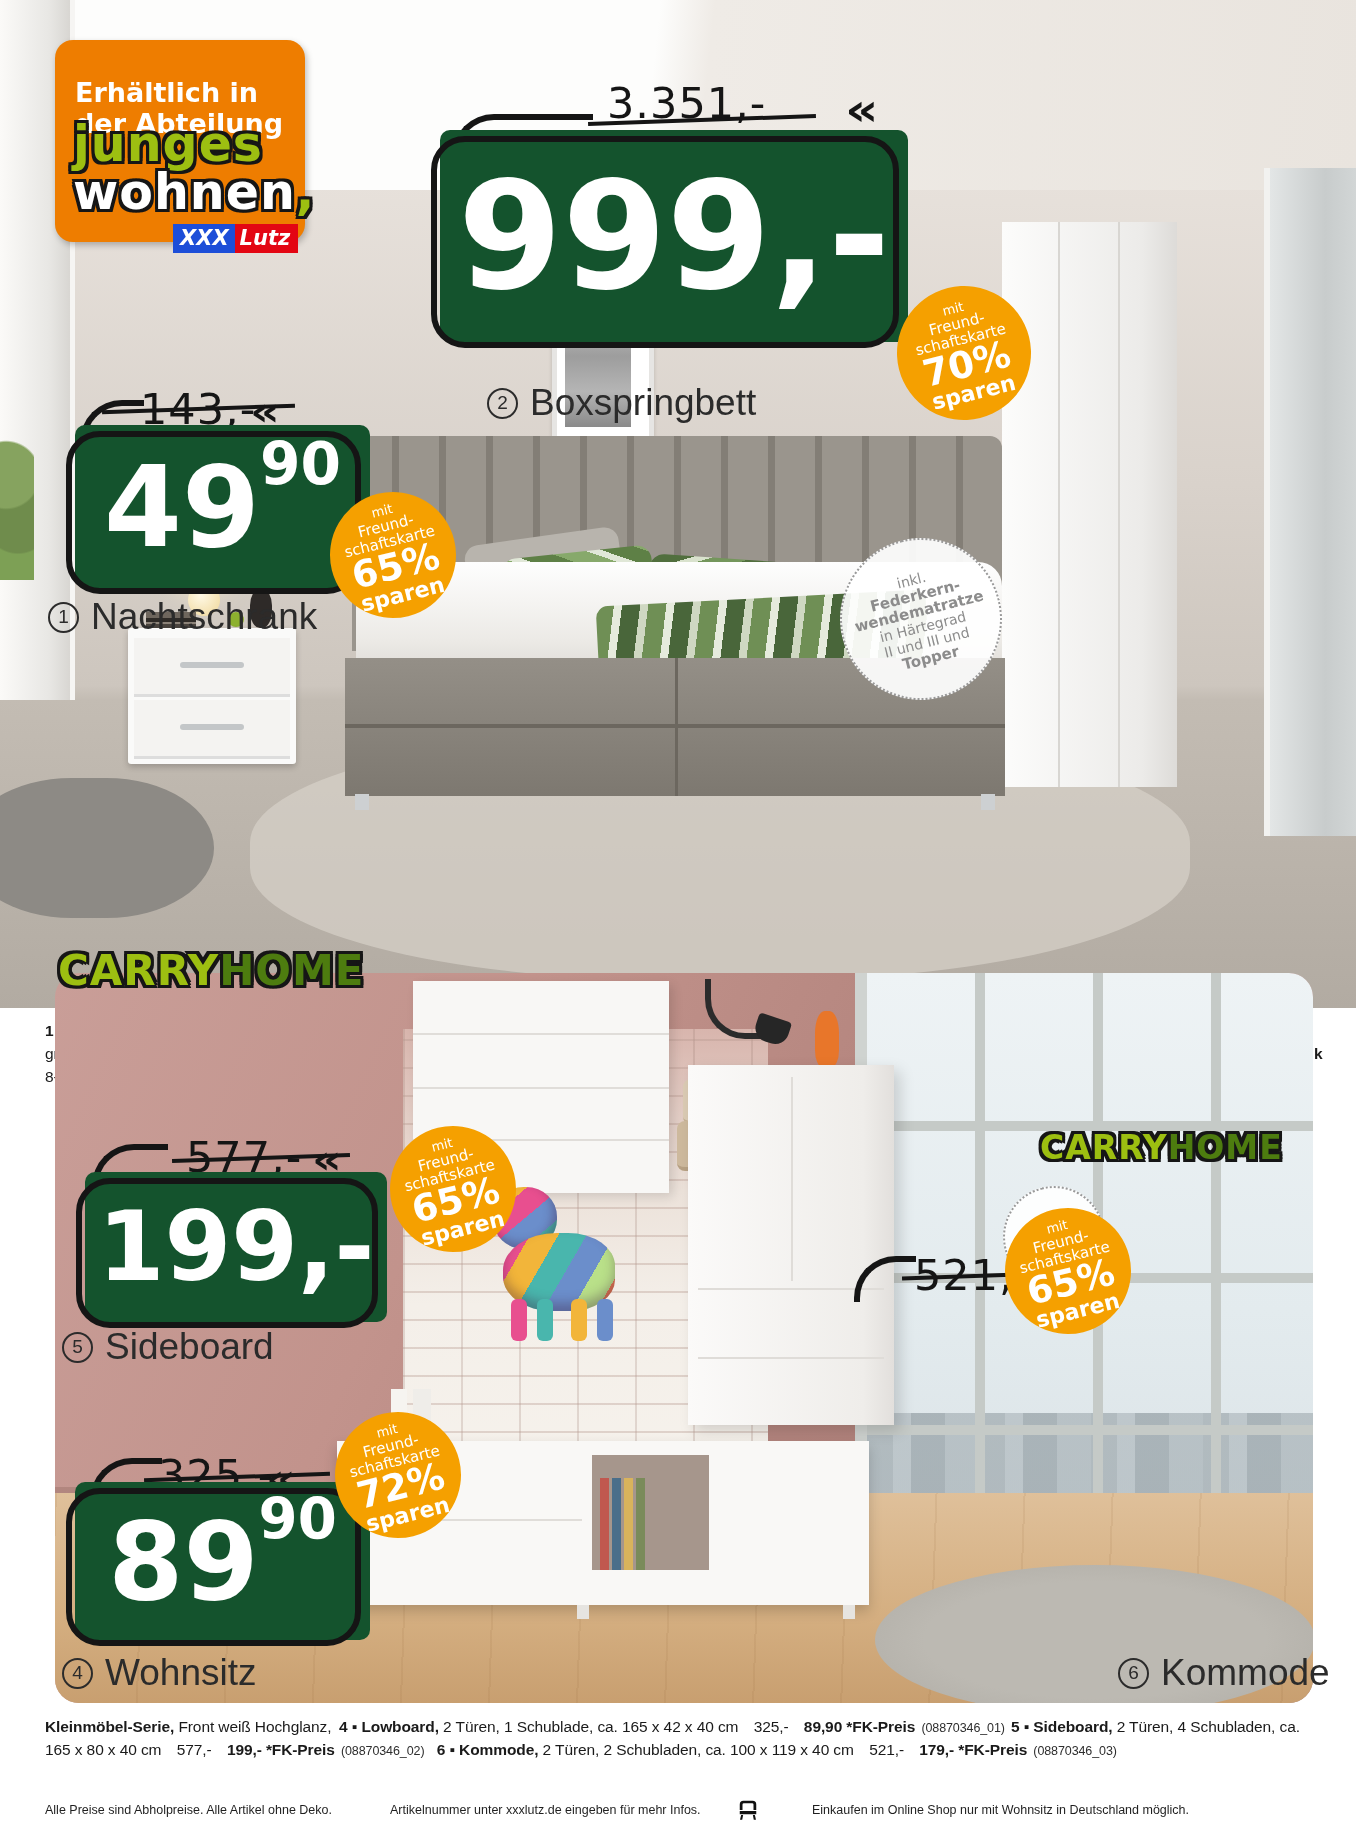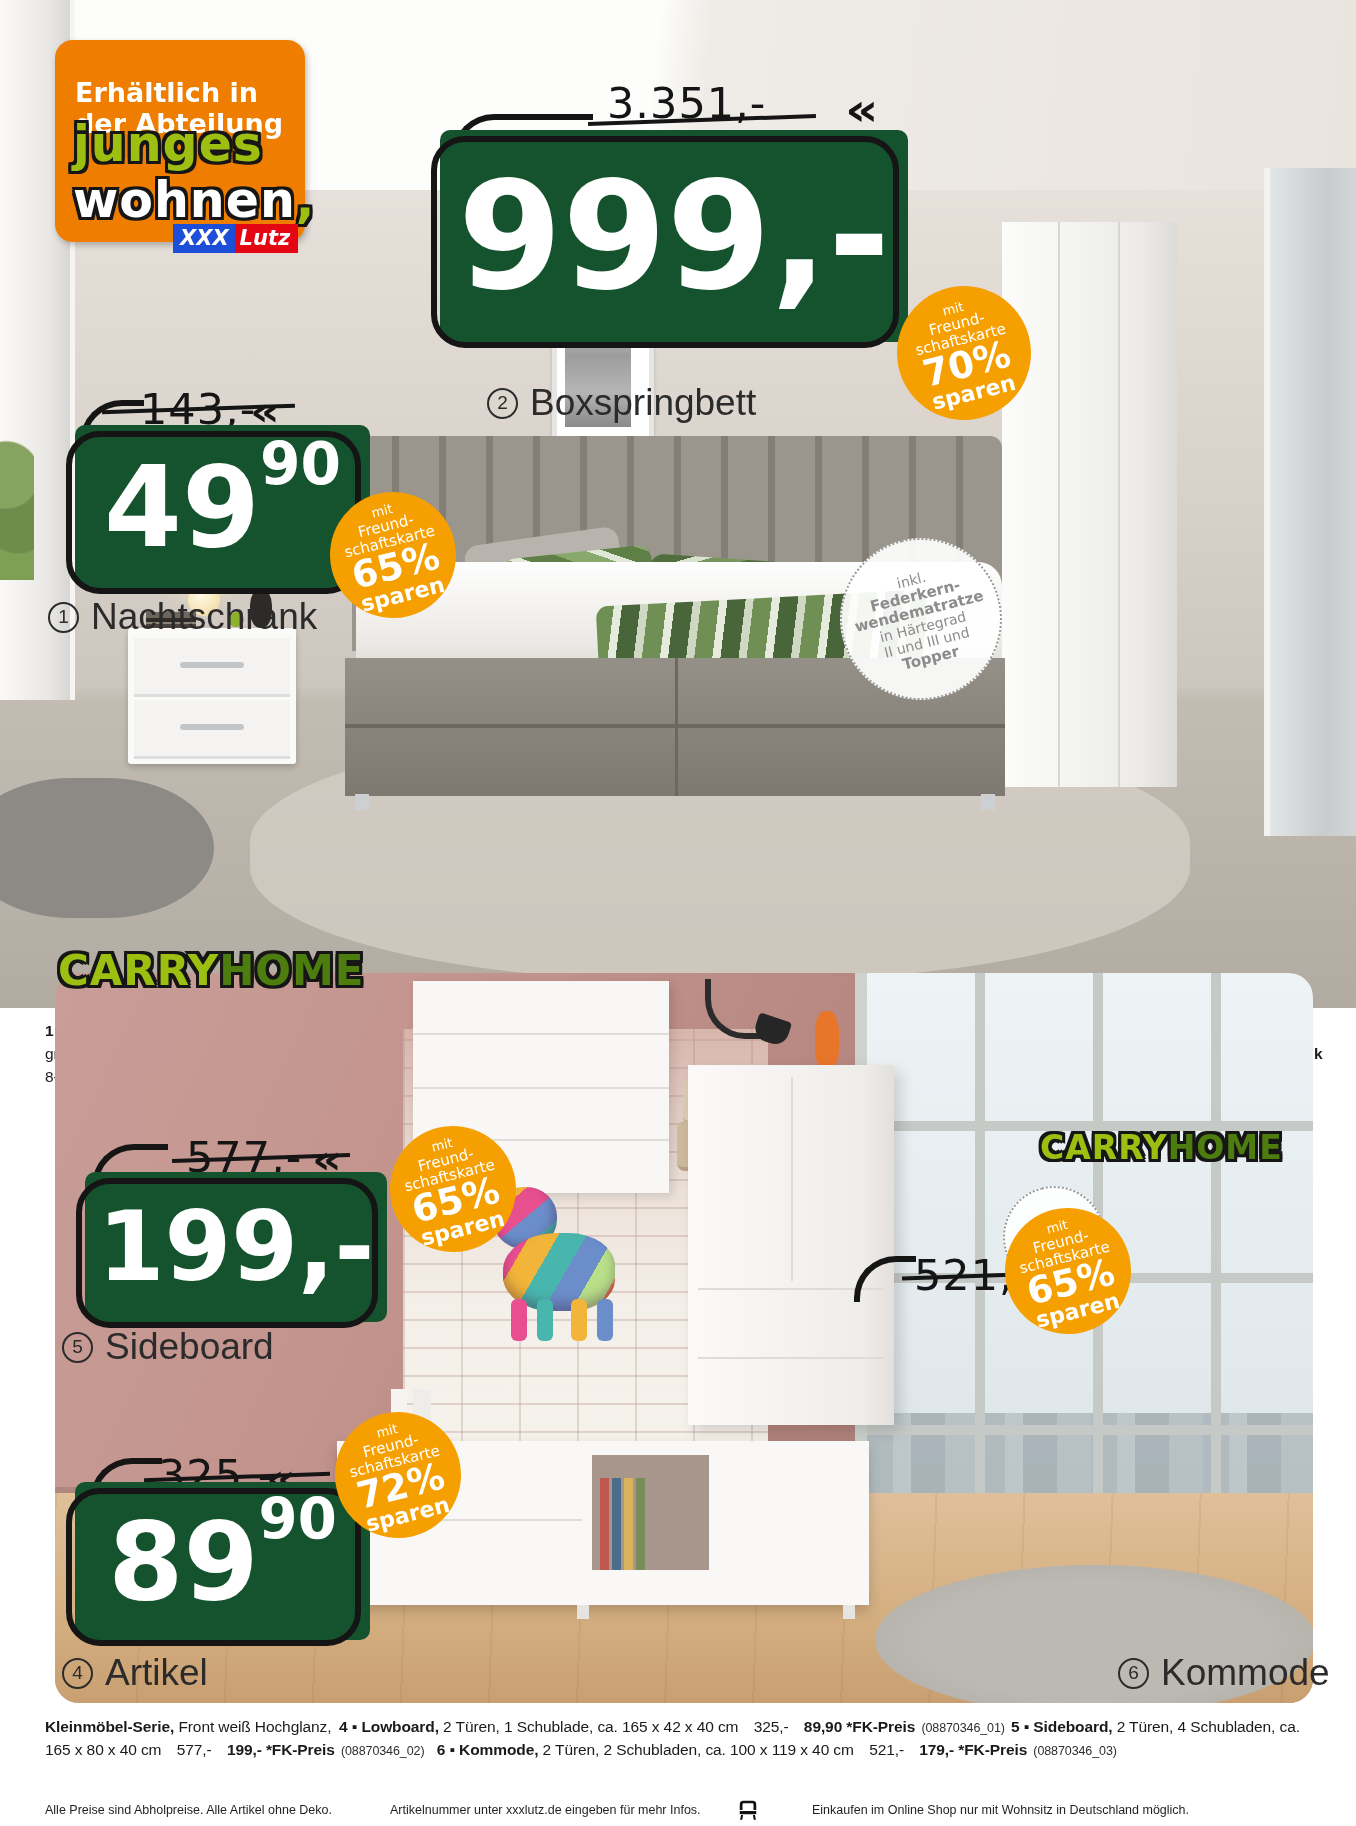--- a/index.html
+++ b/index.html
@@ -186,7 +186,7 @@
       <div>der Abteilung</div>
     </div>
     <div class="dept-brand outline-txt" style="top:82px;color:#9dbf11;">junges</div>
-    <div class="dept-brand outline-txt" style="top:138px;color:#fff;"><span>wohnen</span><span style="color:#9dbf11;">,</span></div>
+    <div class="dept-brand outline-txt" style="top:130px;color:#fff;"><span>wohnen</span><span style="color:#9dbf11;">,</span></div>
     <div class="xxxlutz">
       <span class="xxx">XXX</span>
         <span class="lutz">Lutz</span>

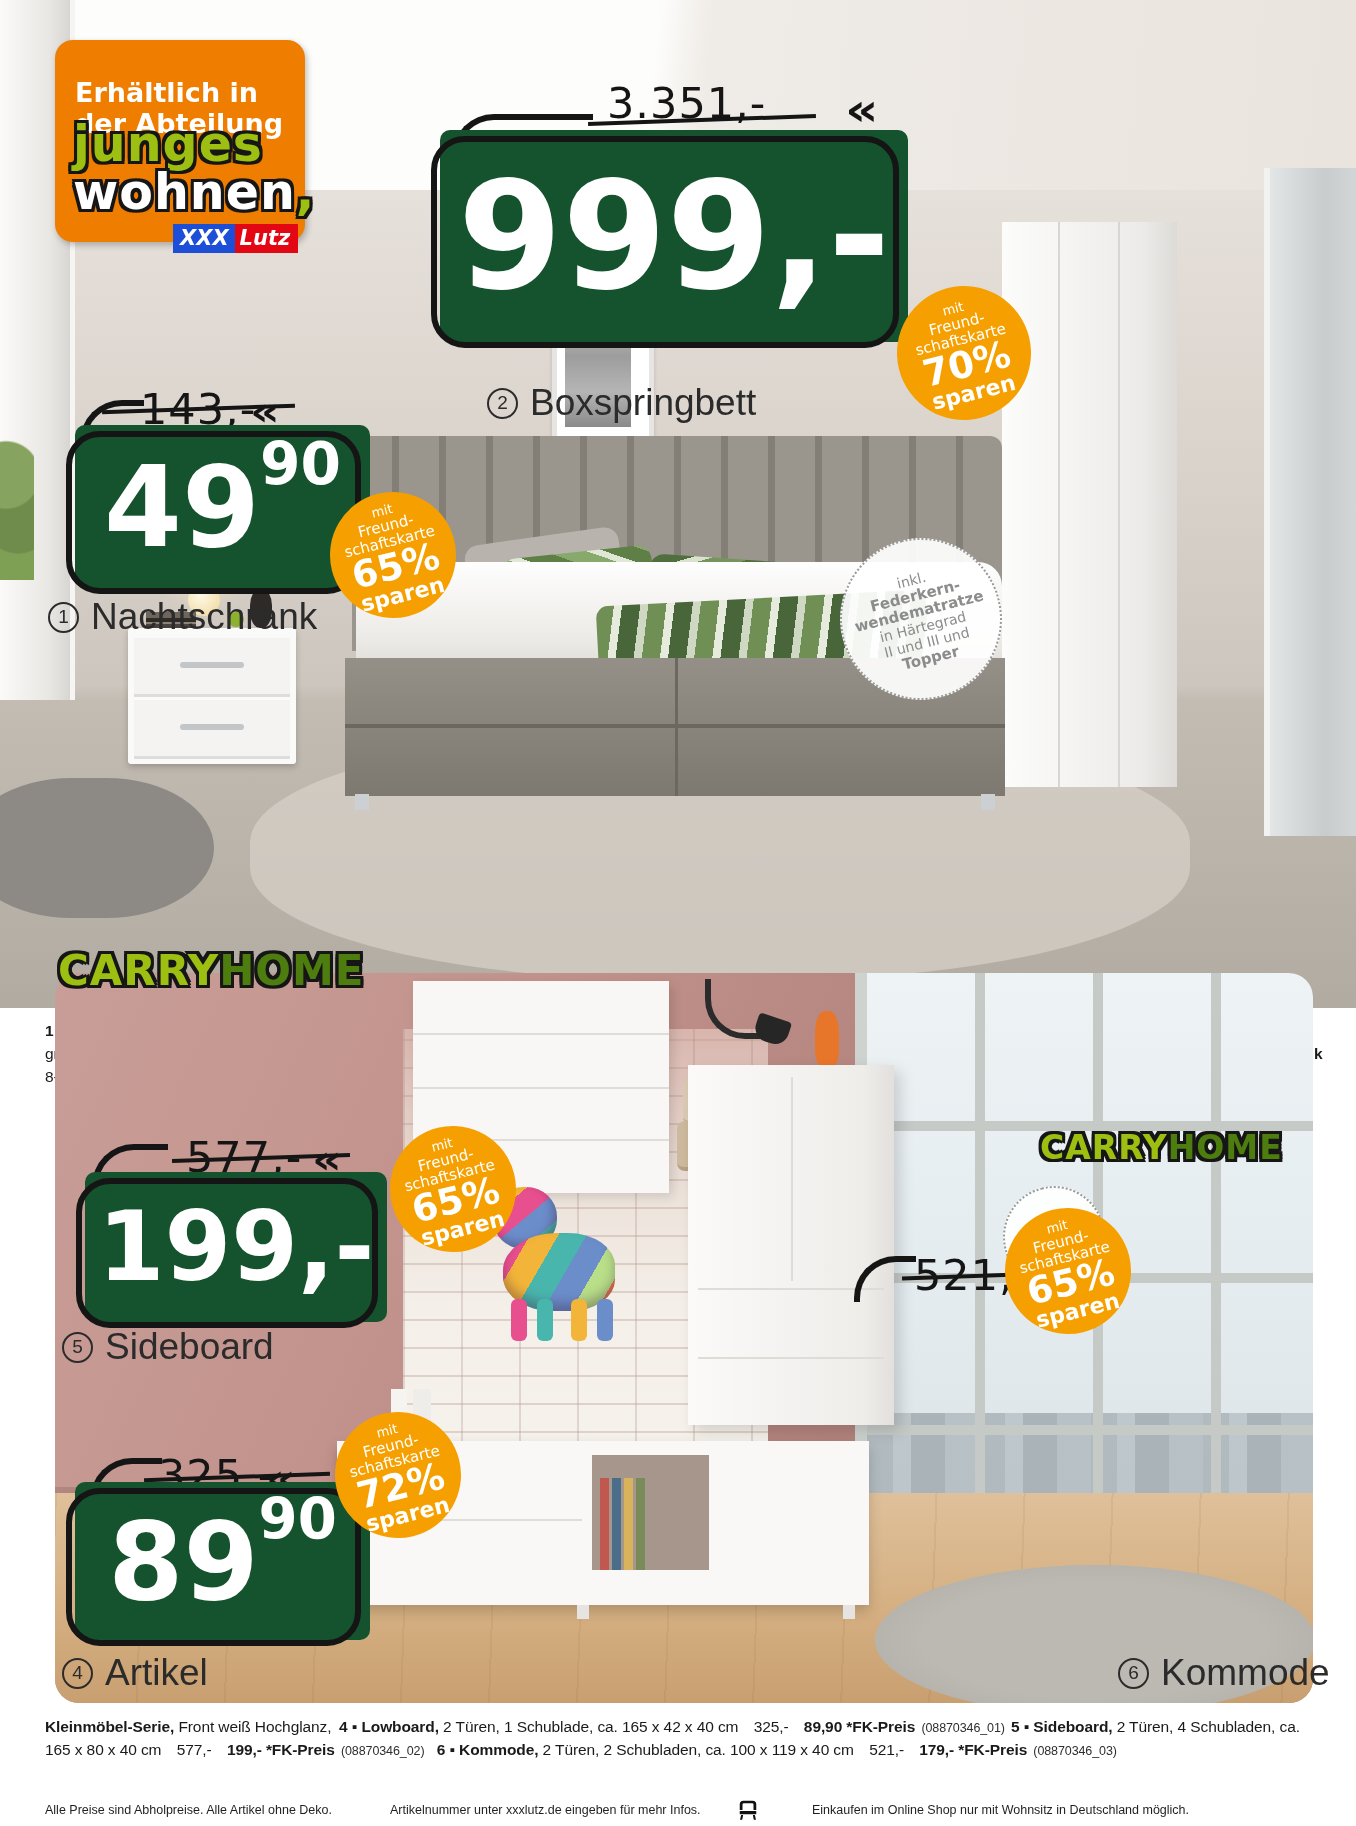--- a/index.html
+++ b/index.html
@@ -345,7 +345,7 @@
   </div>
   <div class="plabel" style="left:62px;top:1652px;">
     <span class="circ">4</span>
-    <span>Artikel</span>
+    <span>Wohnsitz</span>
   </div>
 
   <div class="hook" style="left:854px;top:1256px;width:56px;height:40px;"></div>

